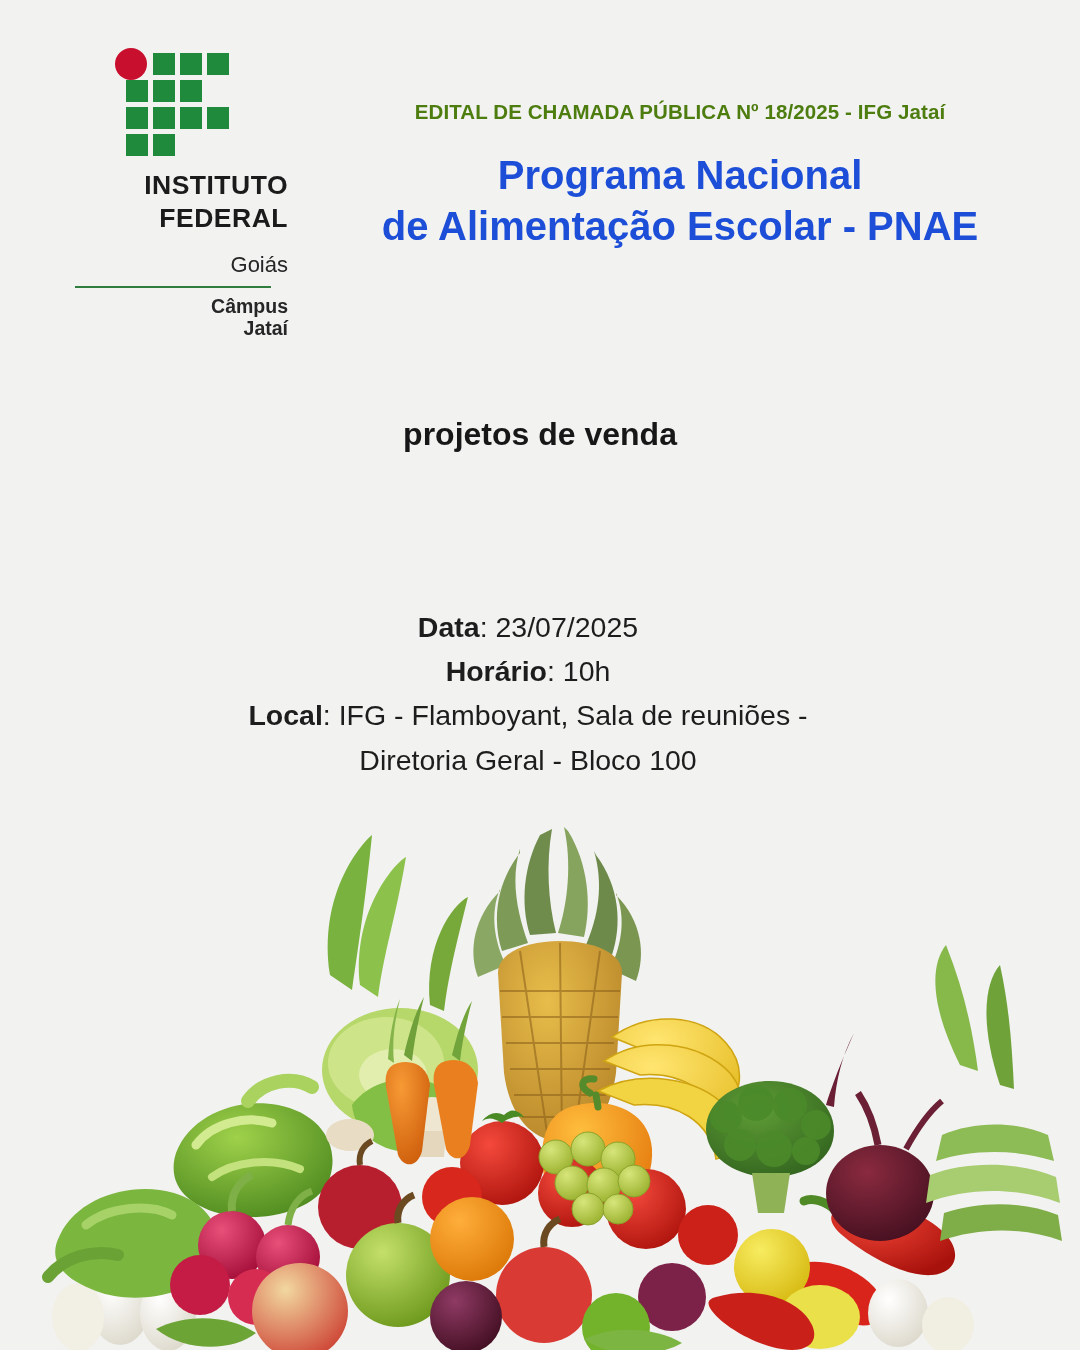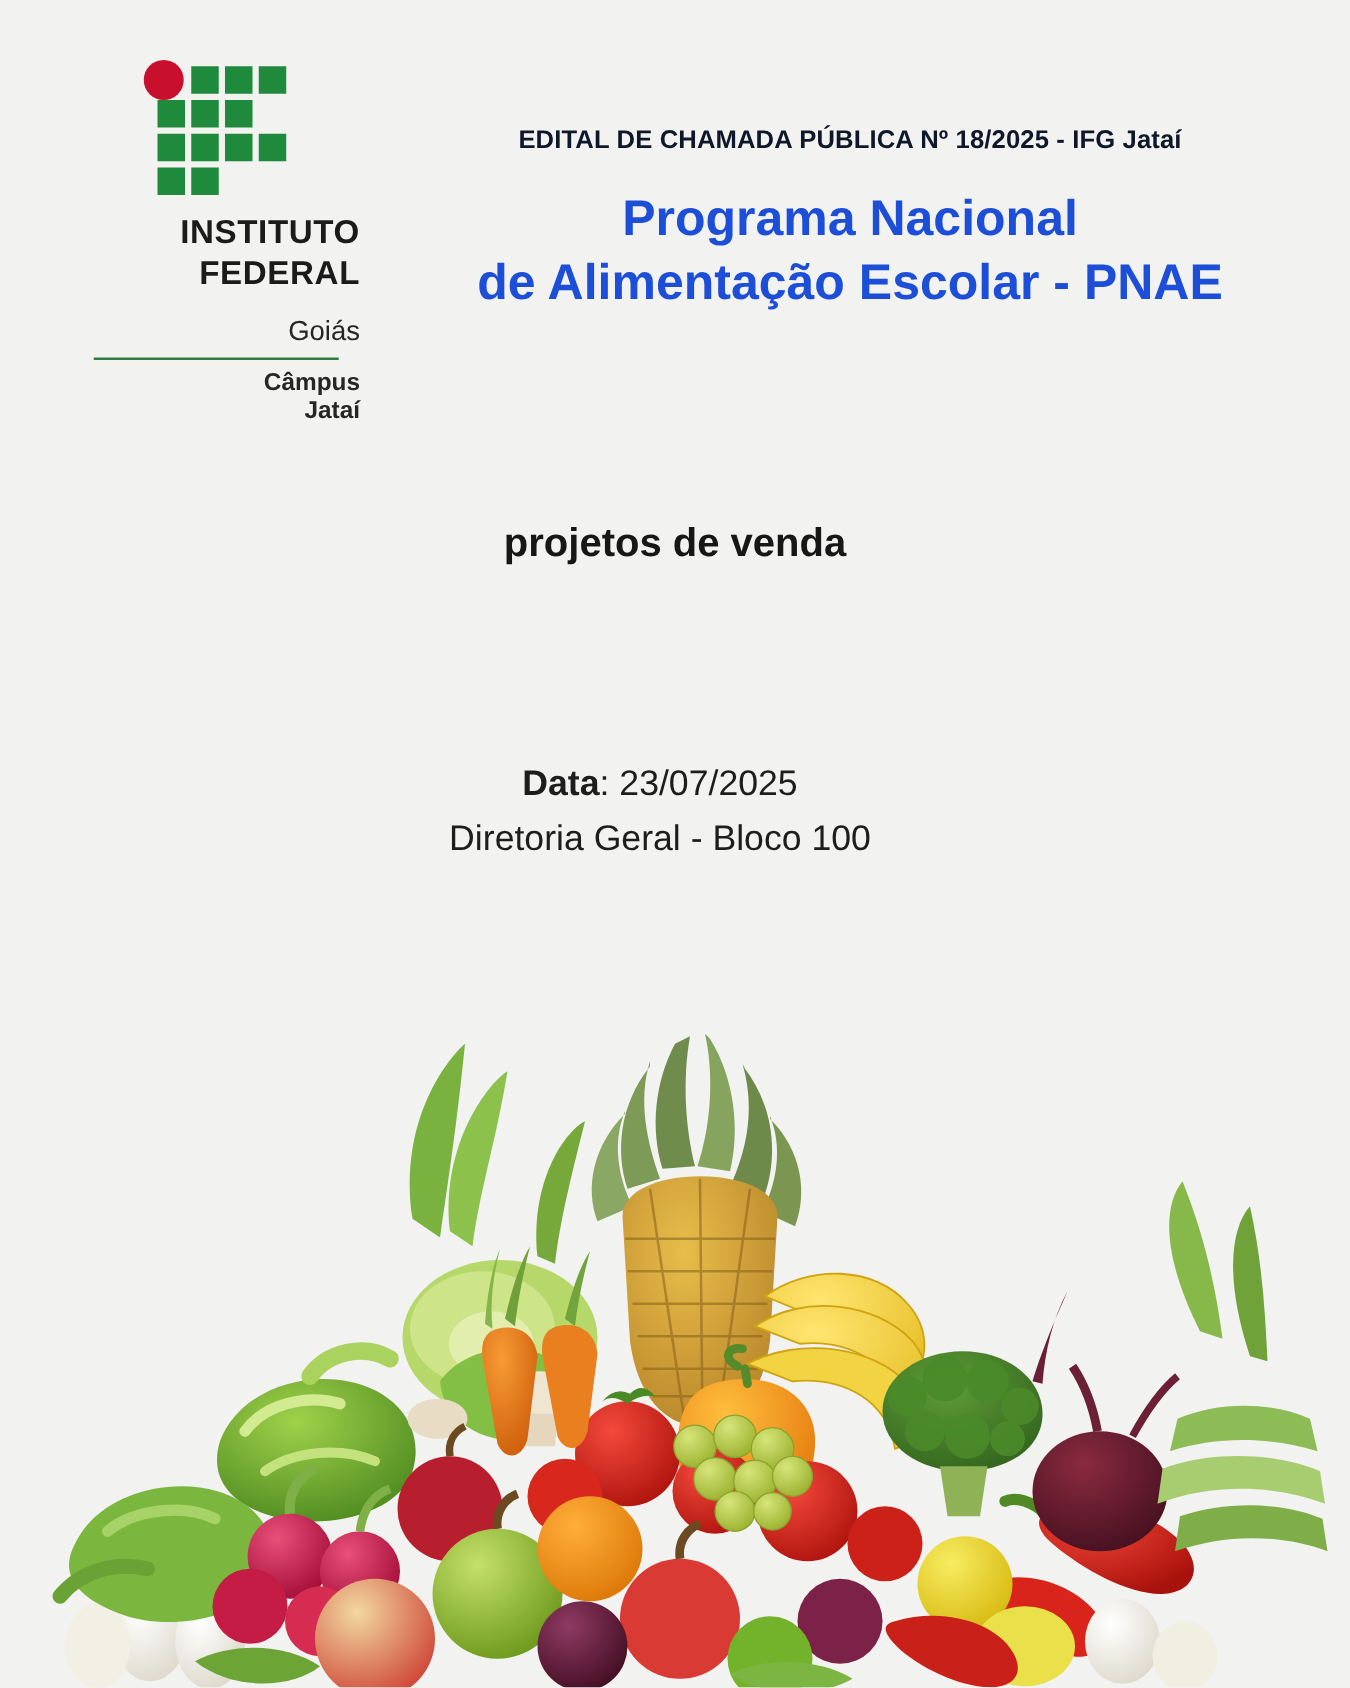--- a/index.html
+++ b/index.html
@@ -88,7 +88,7 @@
   .edital {
     font-size: 20.5px;
     font-weight: bold;
-    color: #0f172a;
+    color: #4d7c0f;
     letter-spacing: 0.1px;
   }
   .title {

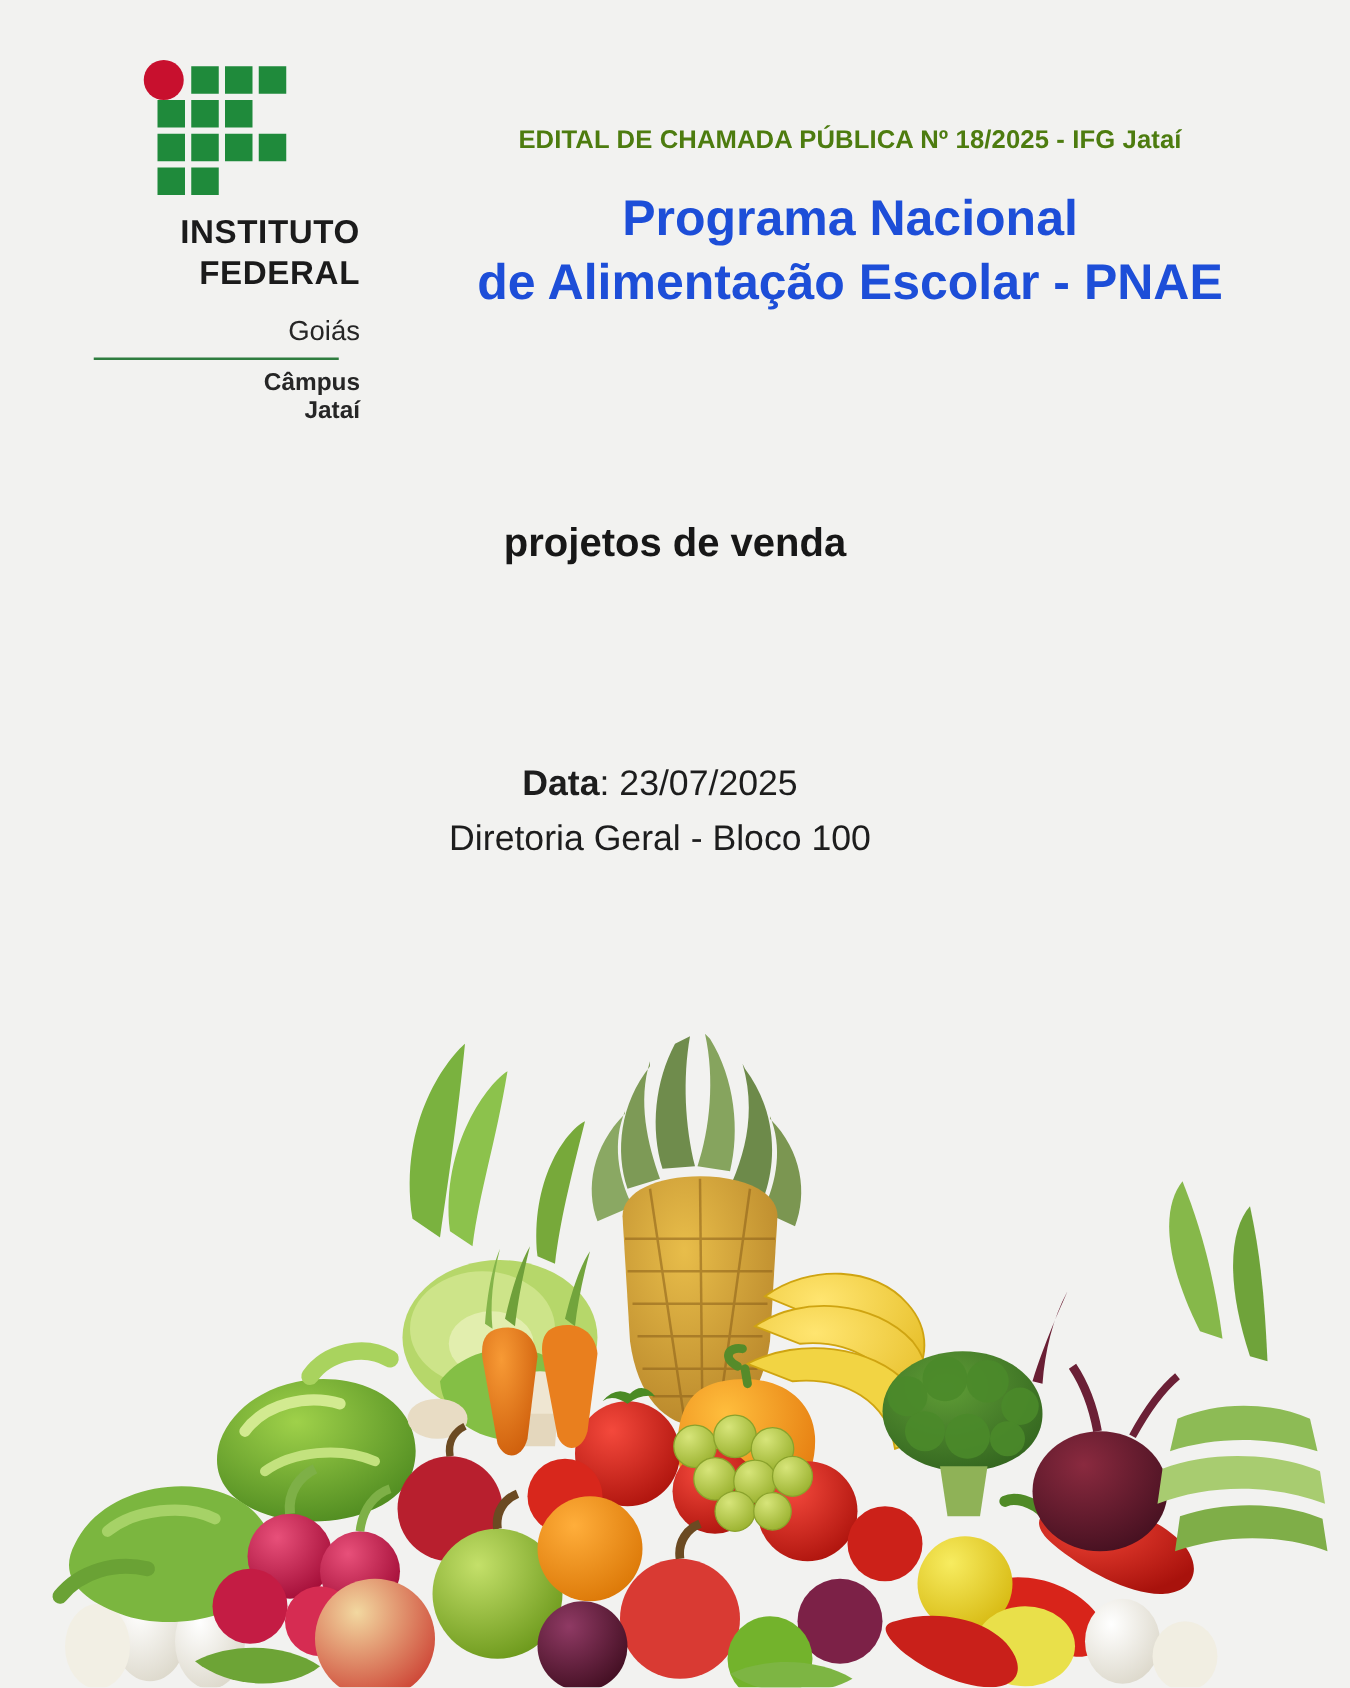--- a/index.html
+++ b/index.html
@@ -184,6 +184,9 @@
 <div class="details">
   <div>
     <b>Data</b><span>: 23/07/2025</span>
+  </div>
+  <div>
+    <b>Horário</b><span>: 10h</span>
   </div>
   <div>Diretoria Geral - Bloco 100</div>
 </div>

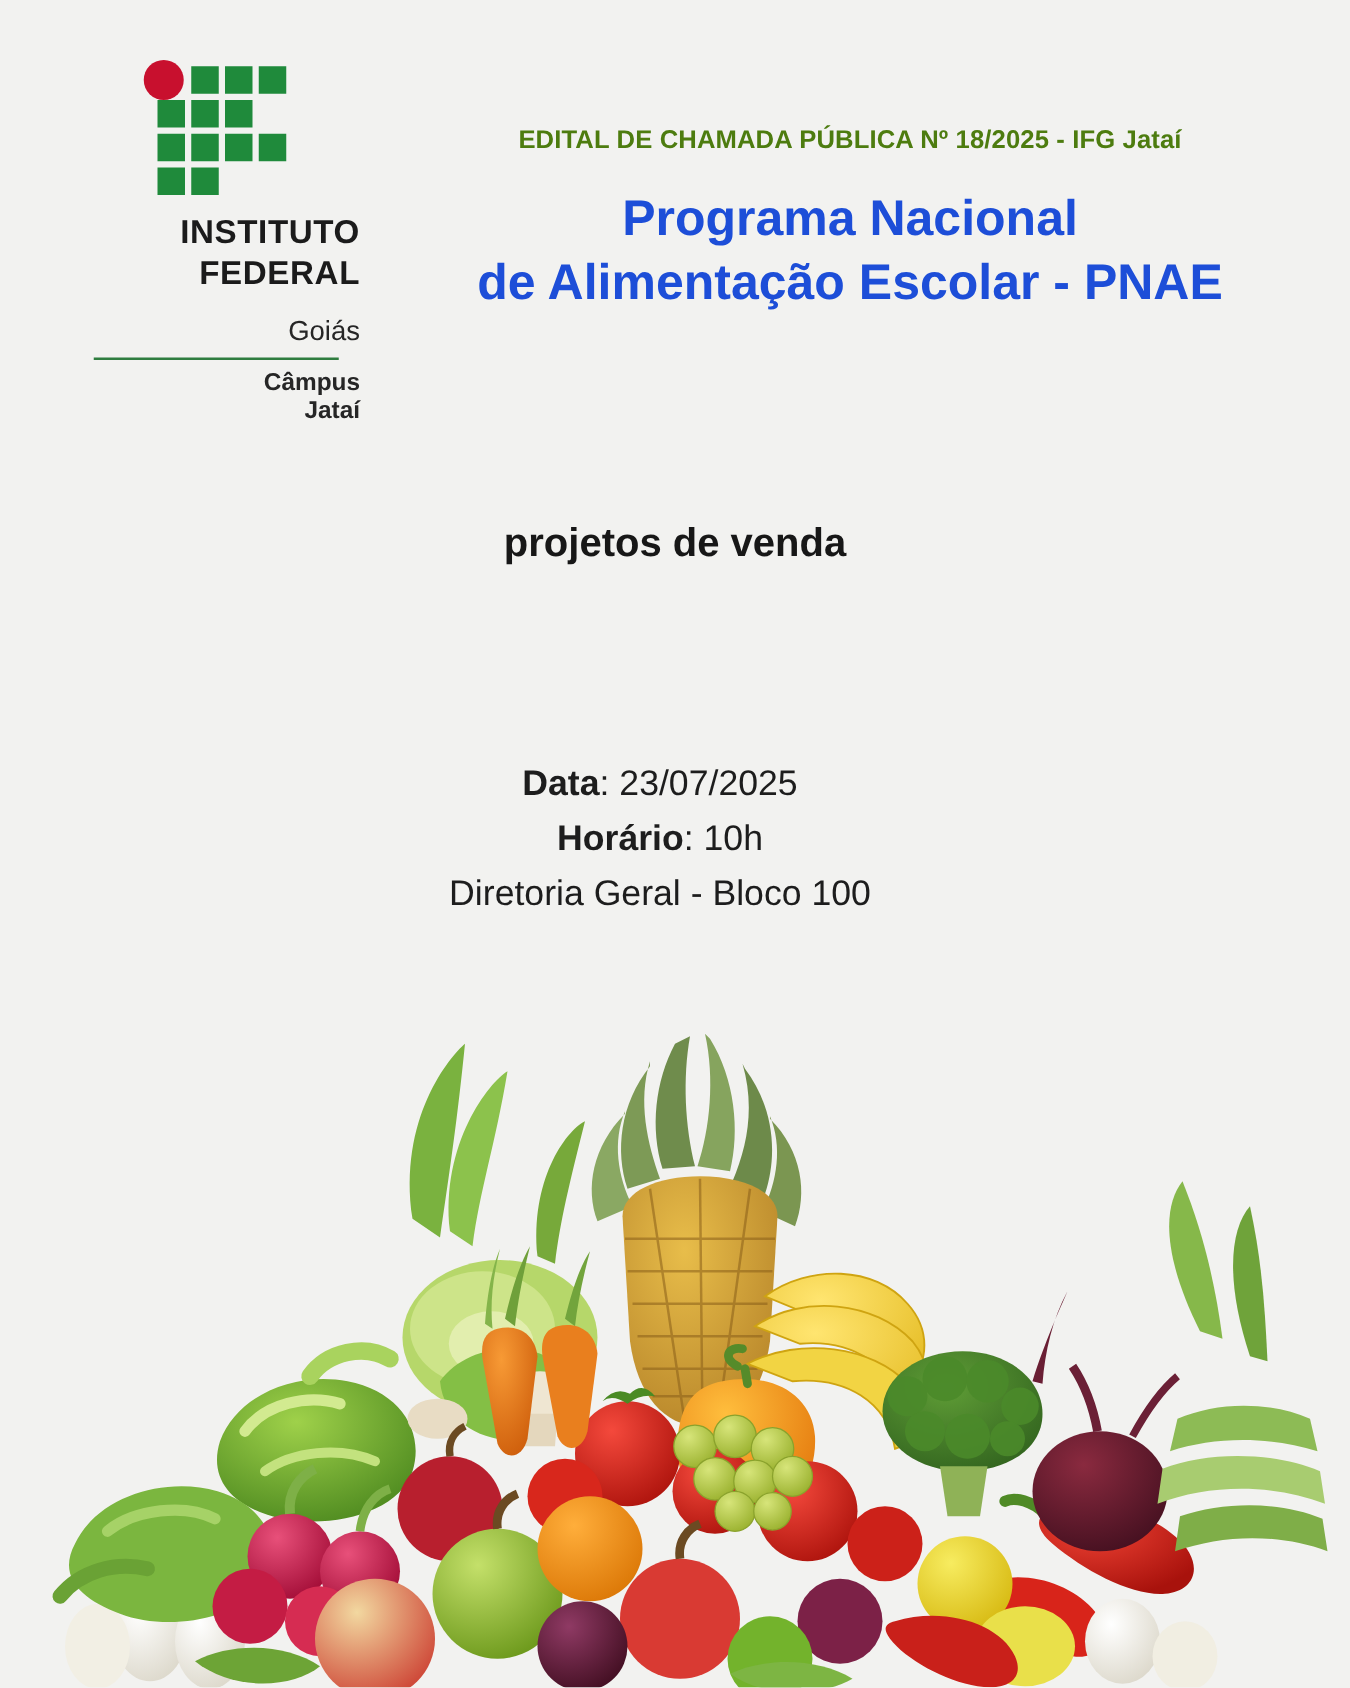--- a/index.html
+++ b/index.html
@@ -187,6 +187,9 @@
   </div>
   <div>
     <b>Horário</b><span>: 10h</span>
+  </div>
+  <div>
+    <b>Local</b><span>: IFG - Flamboyant, Sala de reuniões -</span>
   </div>
   <div>Diretoria Geral - Bloco 100</div>
 </div>

